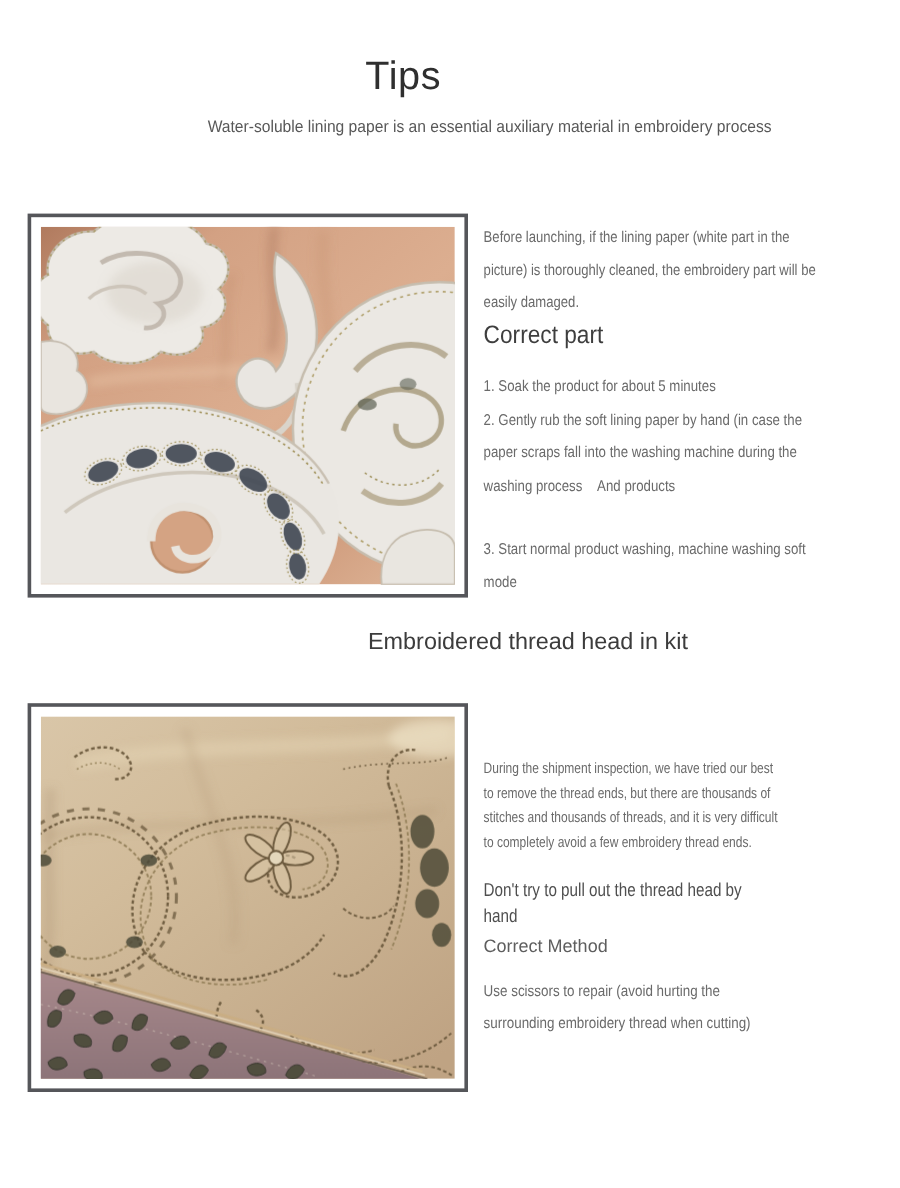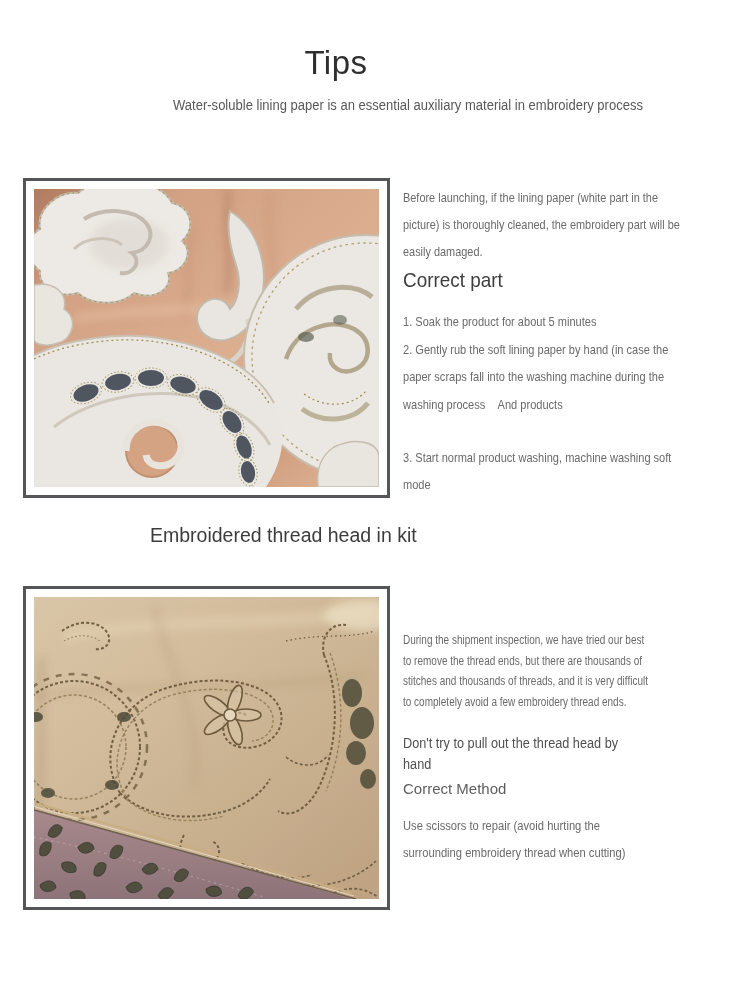--- a/index.html
+++ b/index.html
@@ -16,7 +16,7 @@
   #correctPart{top:268px;left:403px;font-size:21px;color:#3e3e3e;transform:scaleX(.9);}
   #steps{top:308px;left:403px;font-size:13px;line-height:27.5px;transform:scaleX(.85);}
   #step3{top:444px;left:403px;font-size:13px;line-height:27px;transform:scaleX(.85);}
-  #threadHeading{top:524px;left:150px;width:580px;text-align:left;font-size:19.5px;color:#3c3c3c;}
+  #threadHeading{top:524px;left:150px;width:580px;text-align:center;font-size:19.5px;color:#3c3c3c;}
   #threadIntro{top:630px;left:403px;font-size:12.5px;line-height:20.5px;transform:scaleX(.8);}
   #noPull{top:732px;left:403px;font-size:15.5px;line-height:21px;color:#4f4f4f;transform:scaleX(.82);}
   #correctMethod{top:780px;left:403px;font-size:15px;color:#5e5e5e;}

